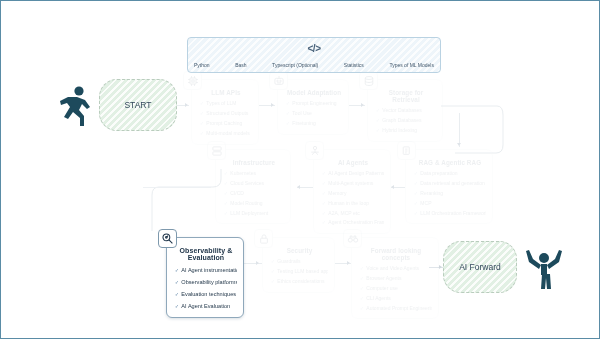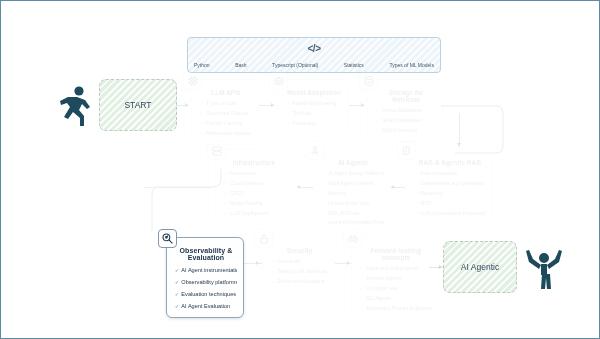--- a/index.html
+++ b/index.html
@@ -95,7 +95,7 @@
   .term{
     position:absolute;
     border:1px dashed #b9ccbd;
-    border-radius:7px;
+    border-radius:18px;
     display:flex; align-items:center; justify-content:center;
     font-size:8.5px; color:#33485c;
   }

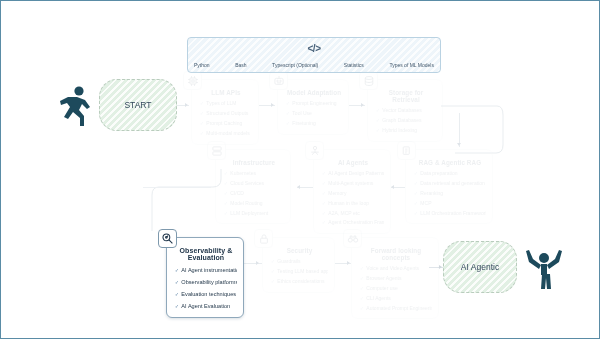--- a/index.html
+++ b/index.html
@@ -181,7 +181,7 @@
   </div>
 
   <div id="end-block" class="term hatch-green">
-    <span>AI Agentic</span>
+    <span>AI Forward</span>
   </div>
   <div class="figure" style="left:524px; top:244px;">
     <svg width="38" height="46" viewBox="0 0 38 46" fill="#1d4a5c">

